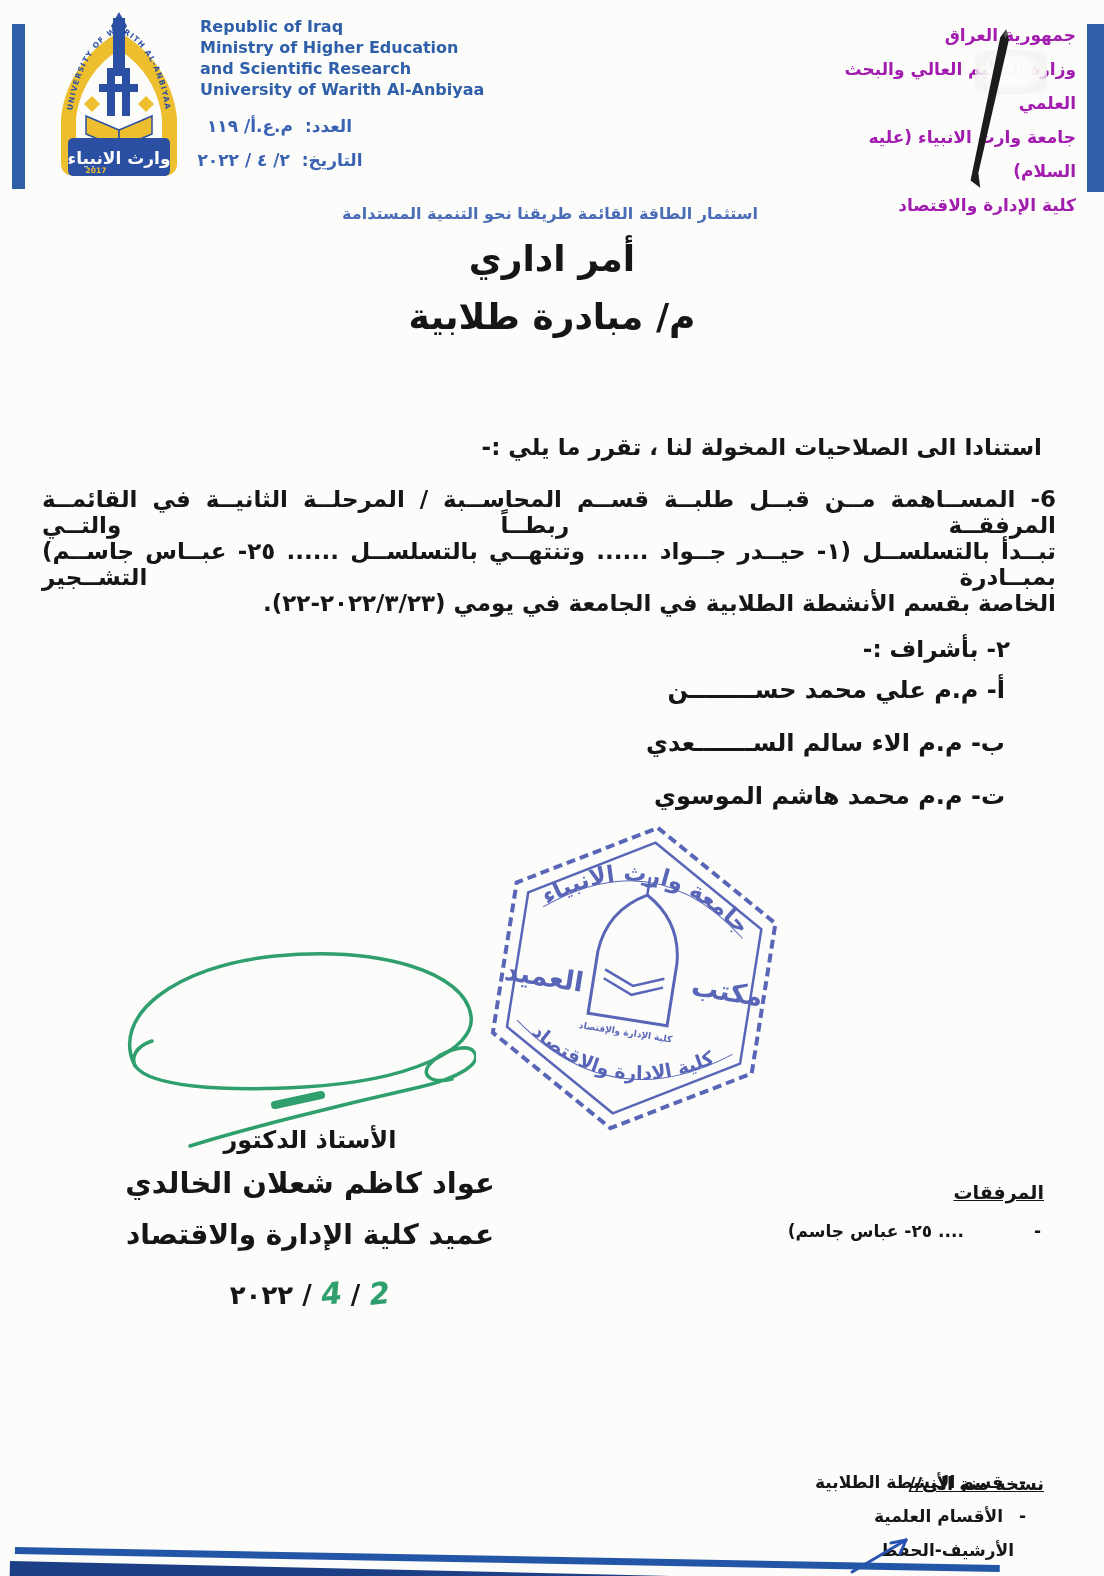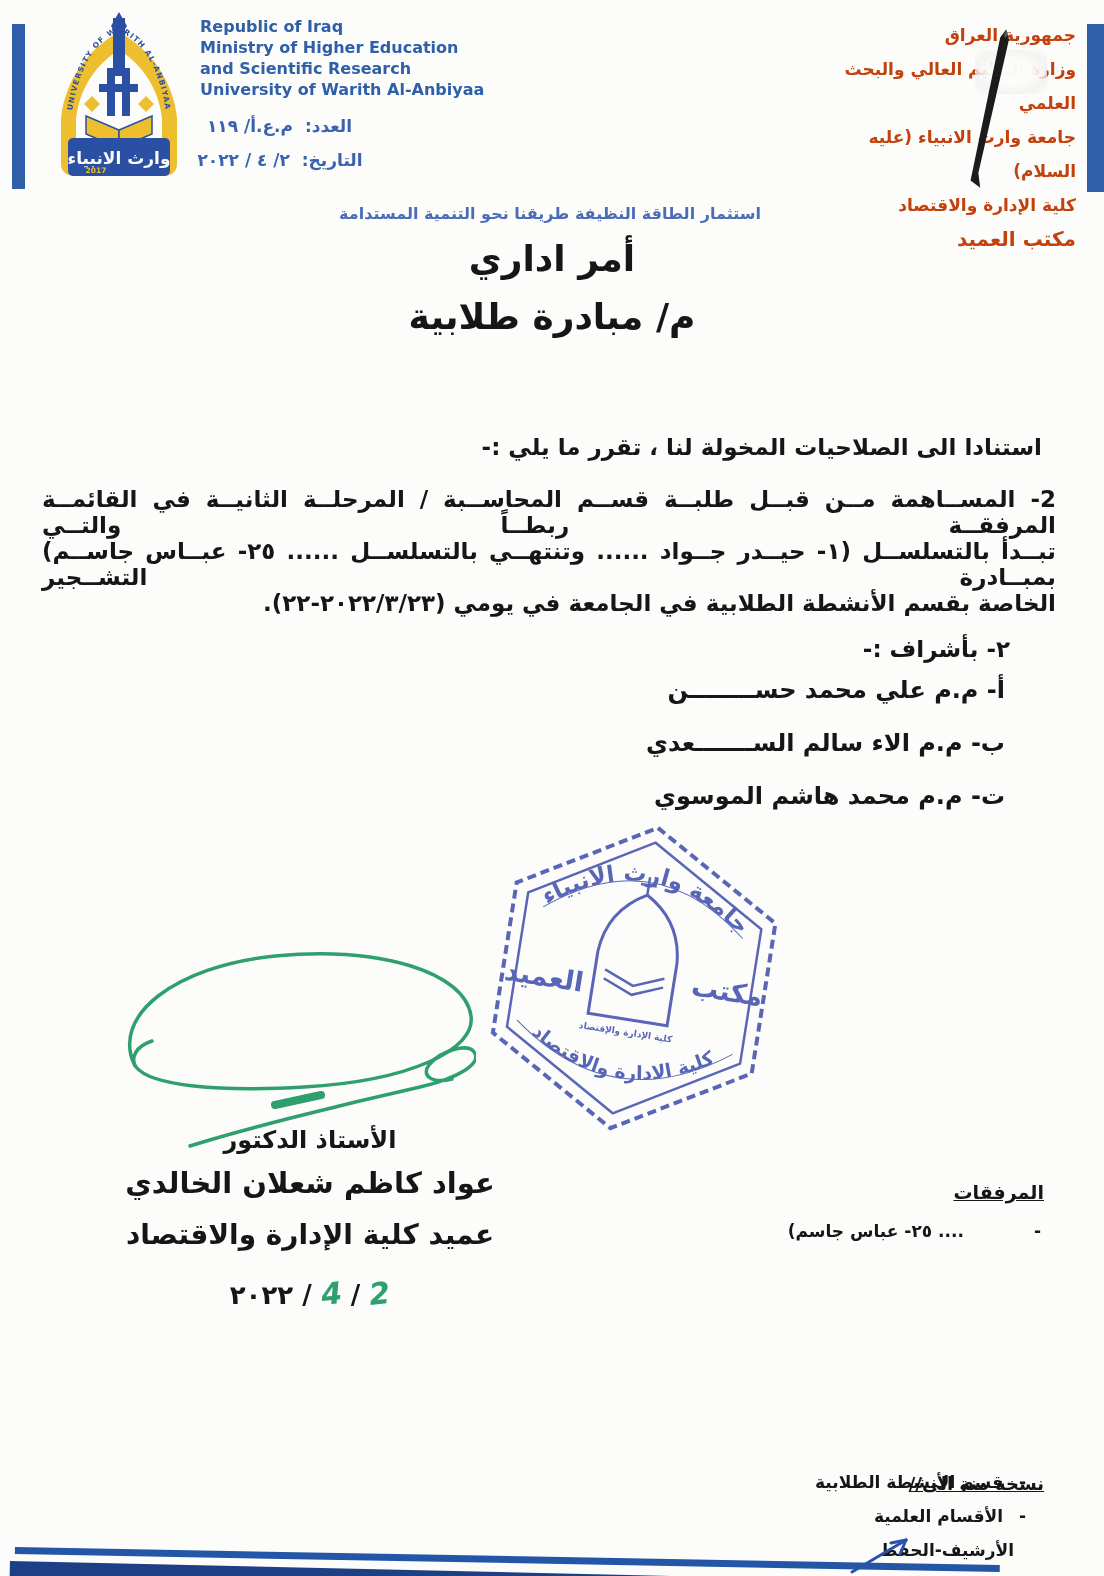--- a/index.html
+++ b/index.html
@@ -26,7 +26,7 @@
   .ar-header{
     position:absolute; right:28px; top:18px; width:270px;
     direction:rtl; text-align:right;
-    color:#c2410c; font-weight:700; font-size:17px; line-height:34px;
+    color:#a21caf; font-weight:700; font-size:17px; line-height:34px;
   }
   .ar-header .big{font-size:20px; font-weight:800;}
   .whiteout{

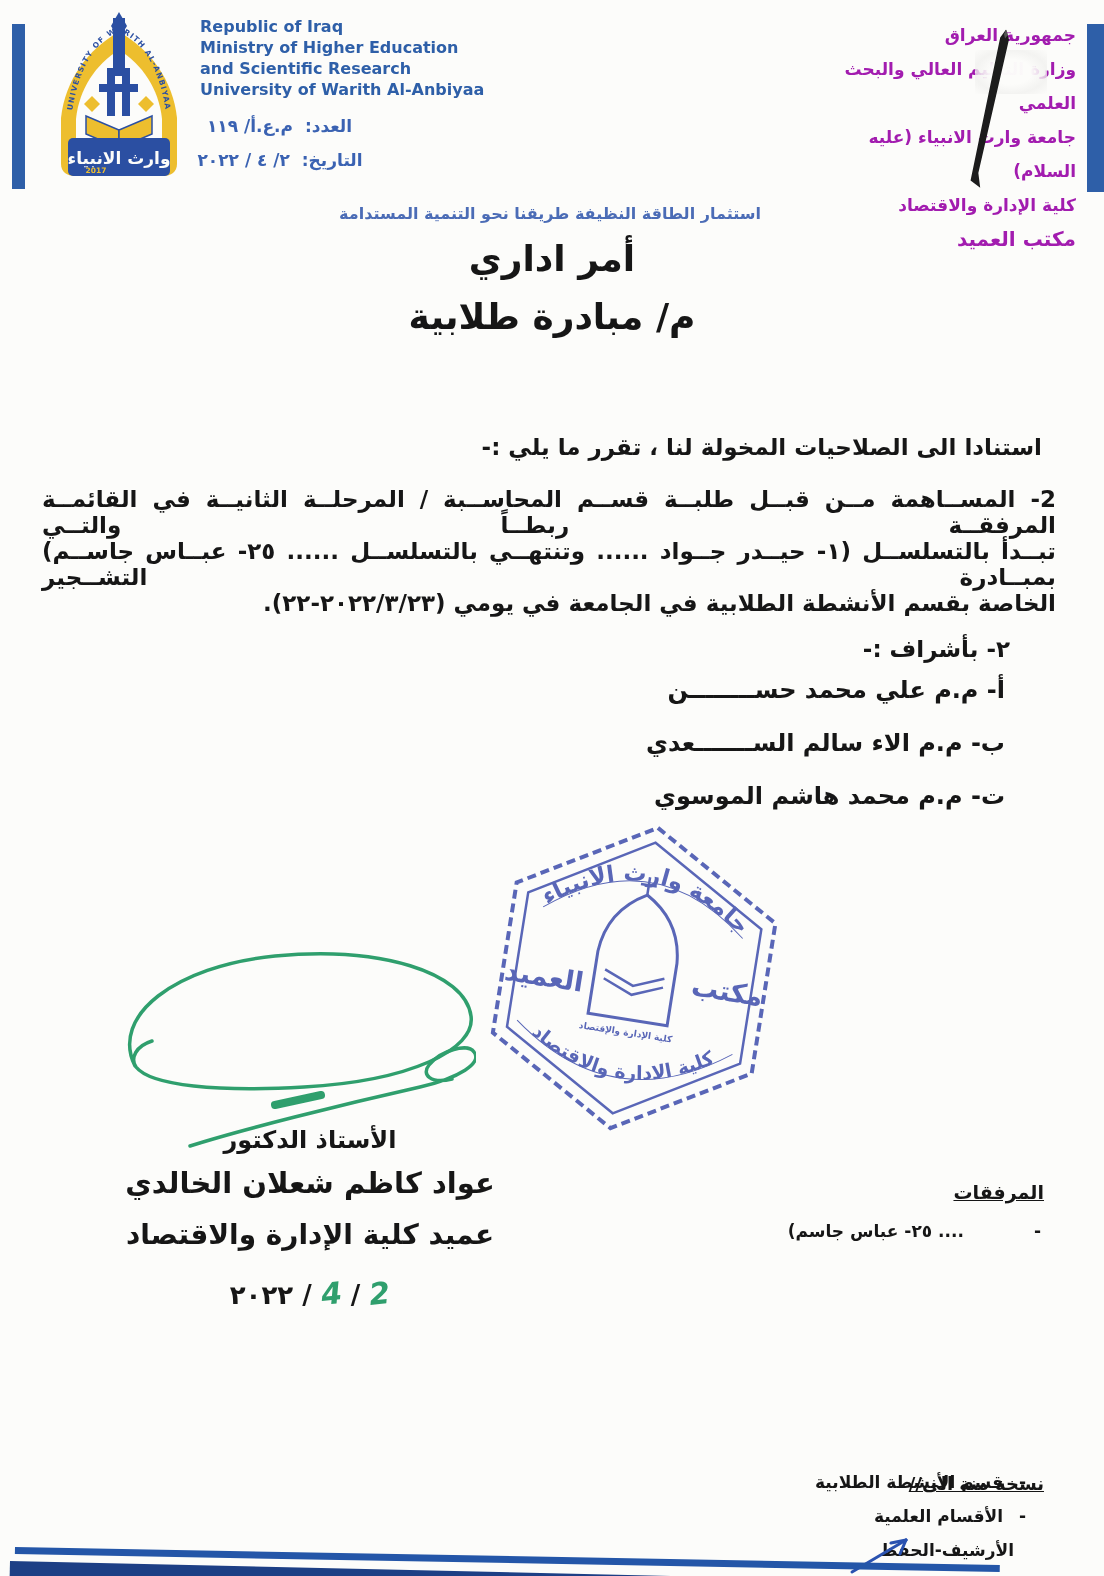--- a/index.html
+++ b/index.html
@@ -156,7 +156,7 @@
     <polygon points="6,0 9,5 7,9 5,5" fill="#555"></polygon>
   </svg>
 
-  <div class="slogan">استثمار الطاقة النظيفة طريقنا نحو التنمية المستدامة</div>
+  <div class="slogan">استثمار الطاقة القائمة طريقنا نحو التنمية المستدامة</div>
 
   <div class="doc-title">أمر اداري</div>
   <div class="doc-subject">م/ مبادرة طلابية</div>

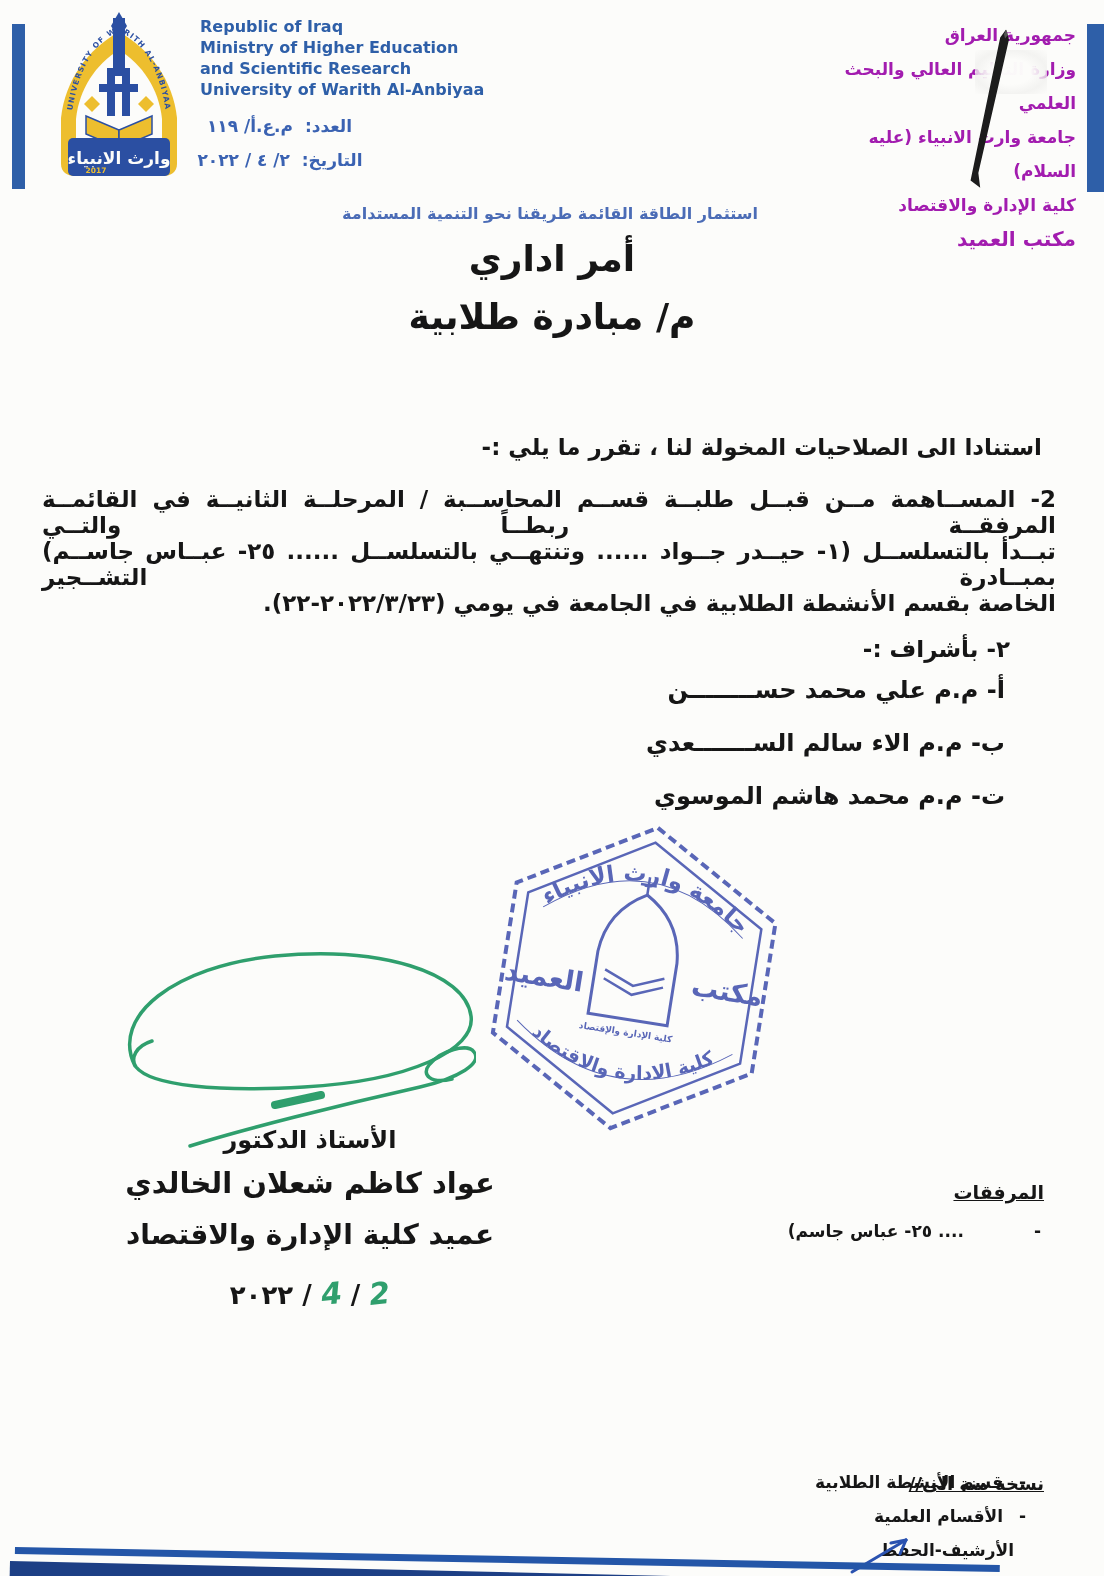--- a/index.html
+++ b/index.html
@@ -147,7 +147,6 @@
     <div>وزارة التعليم العالي والبحث العلمي</div>
     <div>جامعة وارث الانبياء (عليه السلام)</div>
     <div>كلية الإدارة والاقتصاد</div>
-    <div class="big">مكتب العميد</div>
   </div>
   <div class="whiteout"></div>
 

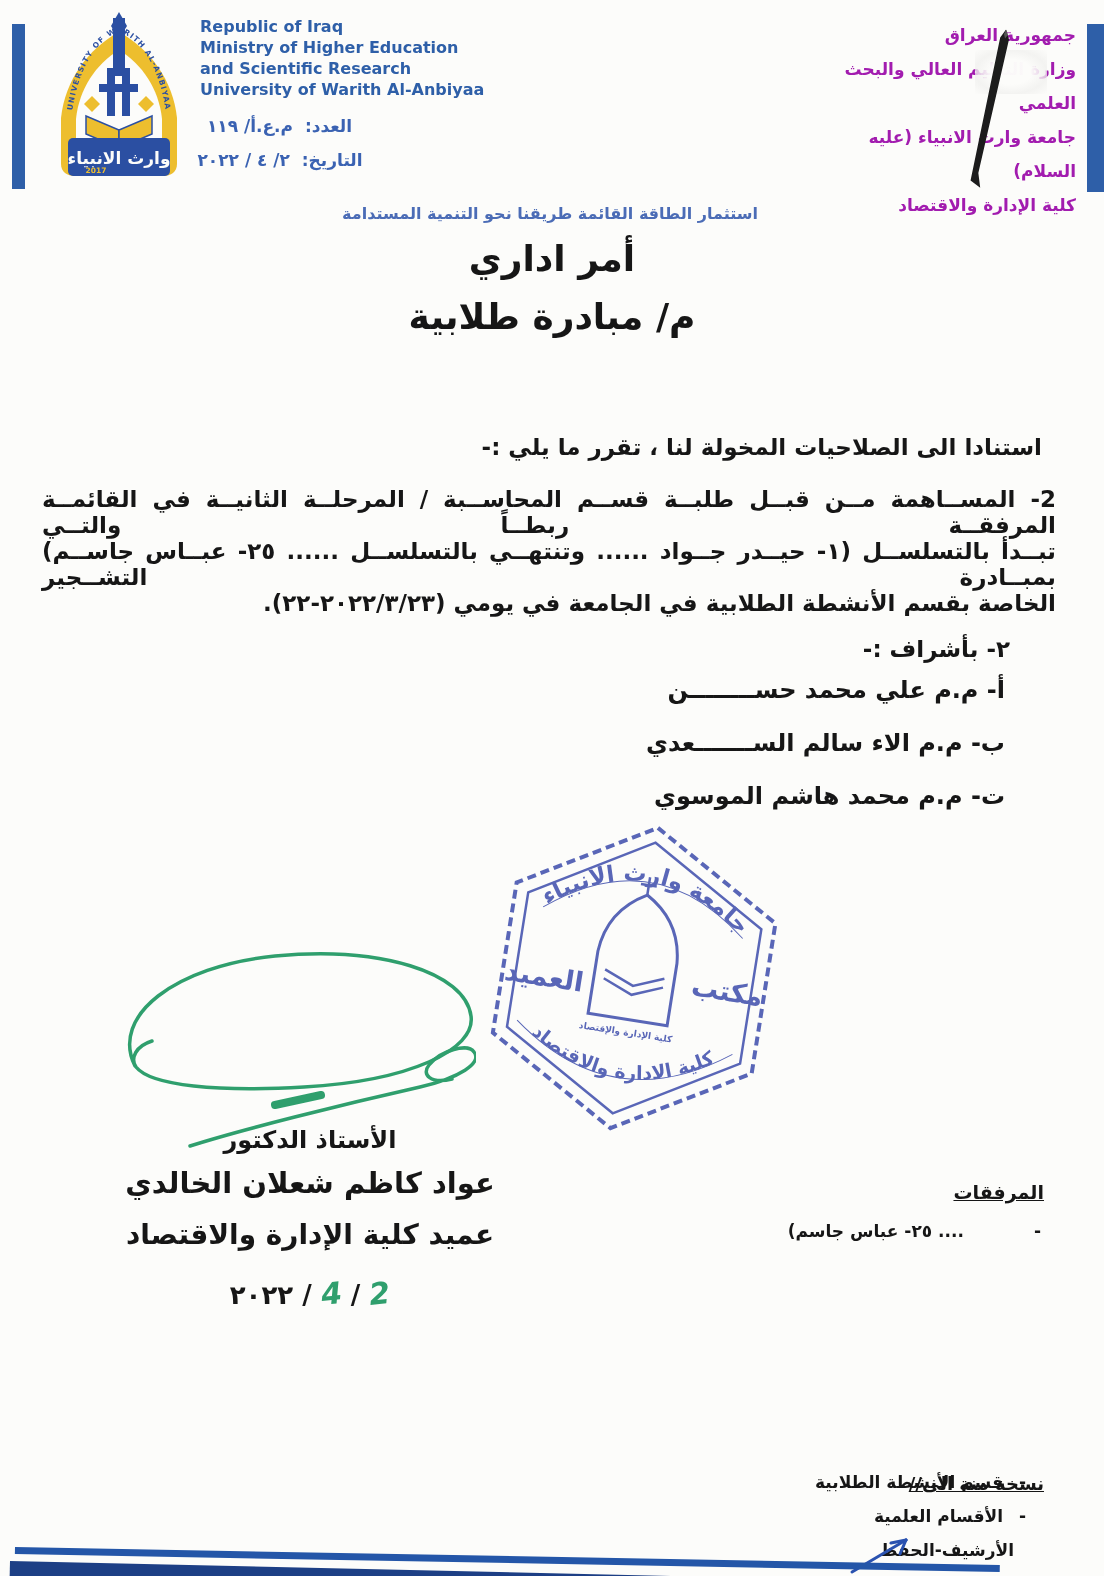--- a/index.html
+++ b/index.html
@@ -161,7 +161,7 @@
   <div class="doc-subject">م/ مبادرة طلابية</div>
 
   <div class="intro">استنادا الى الصلاحيات المخولة لنا ، تقرر ما يلي :-</div>
-  <div class="b-line l1 just">2-   المســاهمة مــن قبــل طلبــة قســم المحاســبة / المرحلــة الثانيــة في القائمــة المرفقــة ربطــاً والتــي</div>
+  <div class="b-line l1 just">6-   المســاهمة مــن قبــل طلبــة قســم المحاســبة / المرحلــة الثانيــة في القائمــة المرفقــة ربطــاً والتــي</div>
   <div class="b-line l2 just">تبــدأ بالتسلســل (١- حيــدر جــواد ...... وتنتهــي بالتسلســل ...... ٢٥- عبــاس جاســم) بمبــادرة التشــجير</div>
   <div class="b-line l3">الخاصة بقسم الأنشطة الطلابية في الجامعة في يومي (‪٢٠٢٢/٣/٢٣-٢٢‬).</div>
   <div class="item2">٢- بأشراف :-</div>

